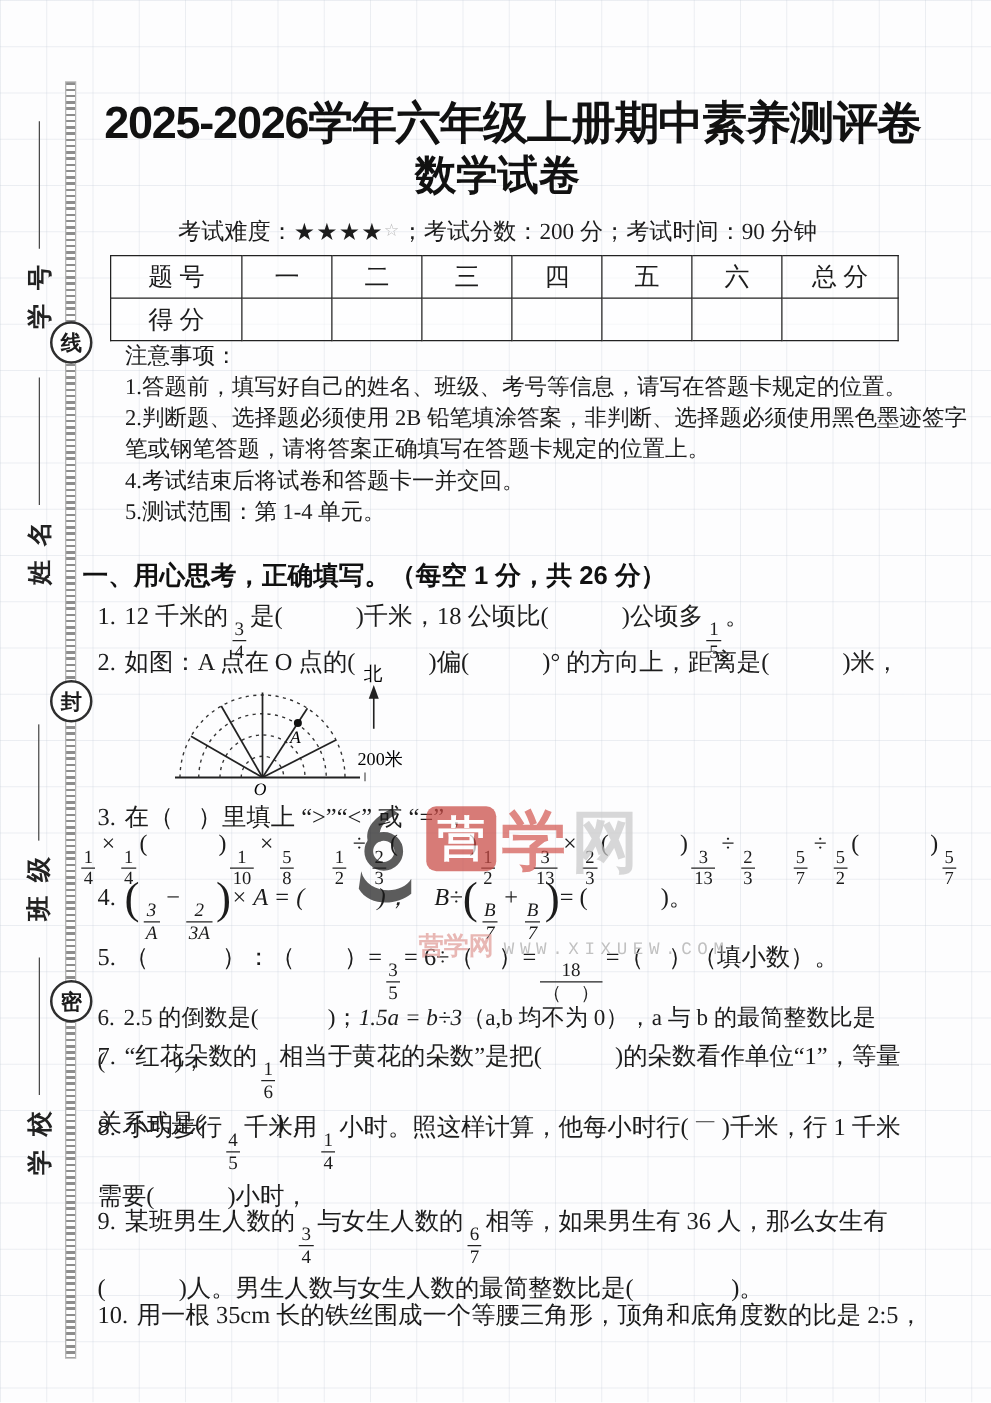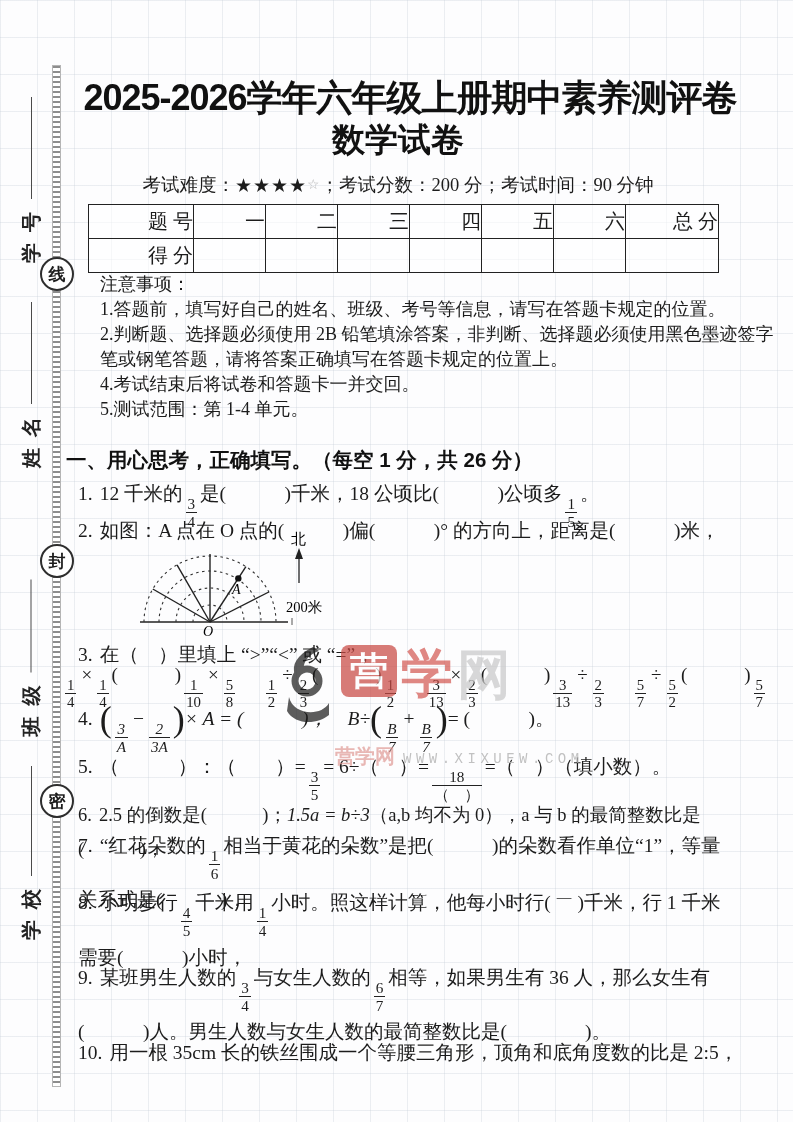--- a/index.html
+++ b/index.html
@@ -49,7 +49,7 @@
   
   .score-table{position:absolute;top:204px;left:88px;border-collapse:collapse;}
   .score-table td{
-    border:1.6px solid #222;text-align:right;font-size:20px;
+    border:1.6px solid #222;text-align:center;font-size:20px;
     height:33px;padding:0;background:rgba(255,255,255,.55);margin-left:40px;
   }
   .score-table .c-label{width:104px;}

